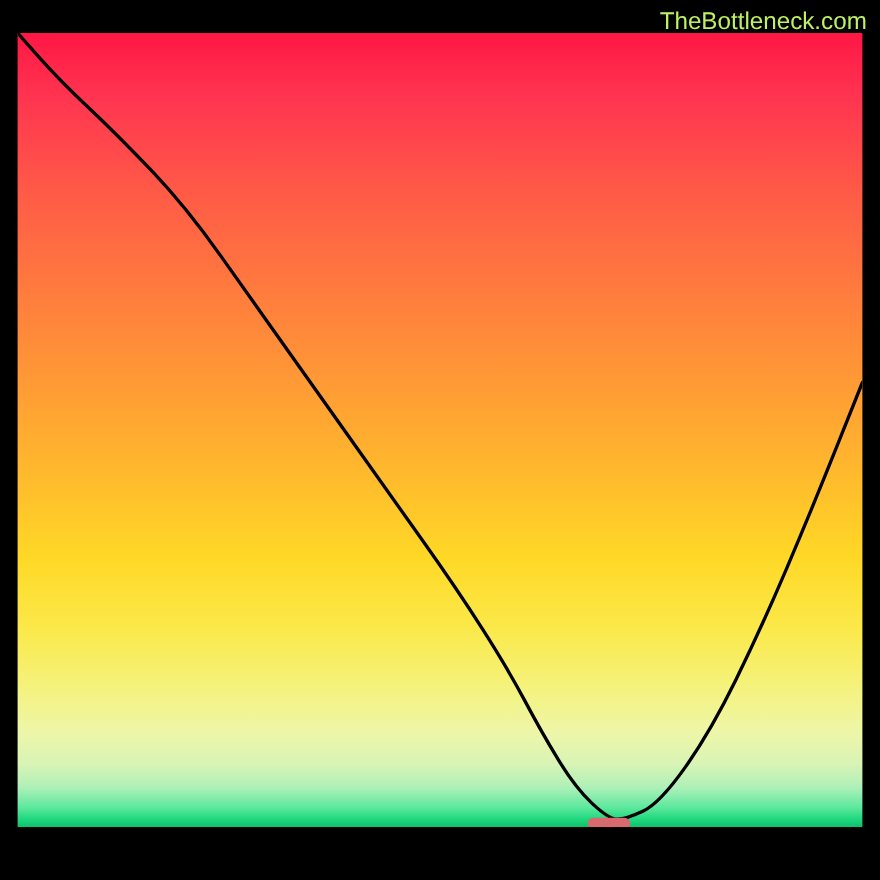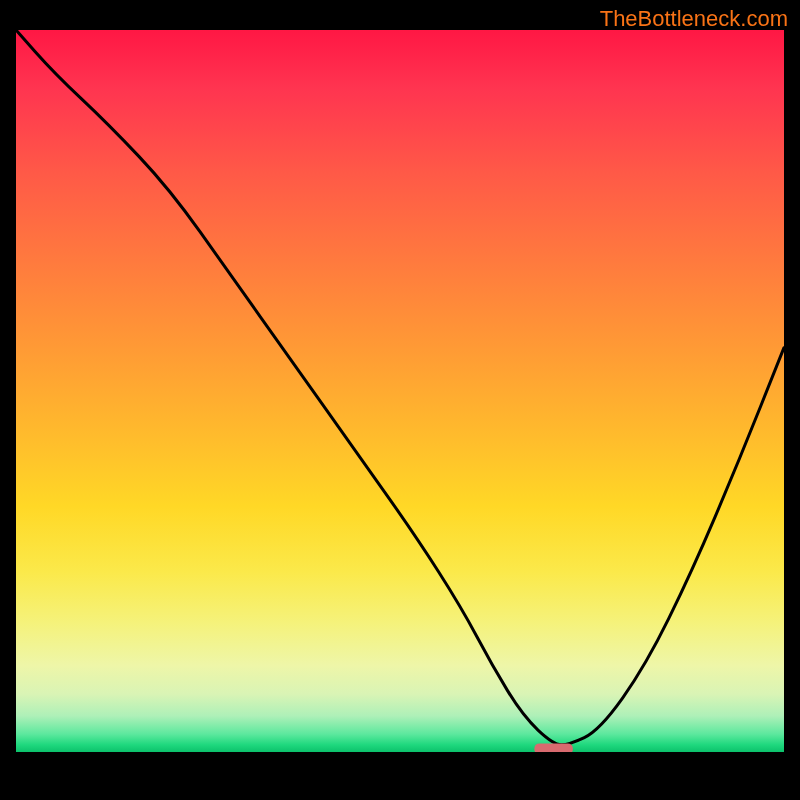--- a/index.html
+++ b/index.html
@@ -15,7 +15,7 @@
     position: absolute;
     top: 6px;
     right: 12px;
-    color: #f97316;
+    color: #bef264;
     font-size: 22px;
     font-weight: 500;
     z-index: 10;

